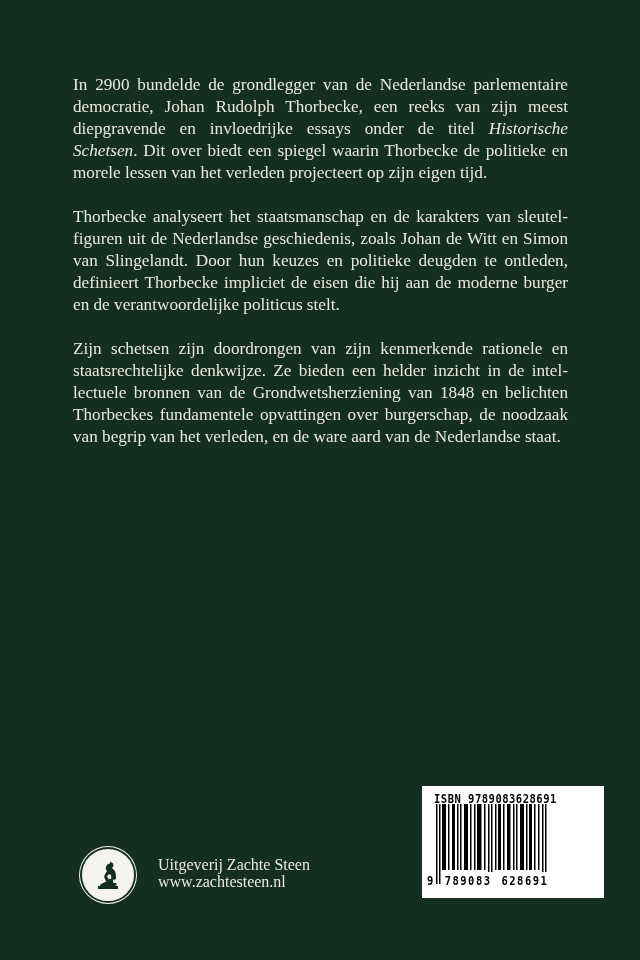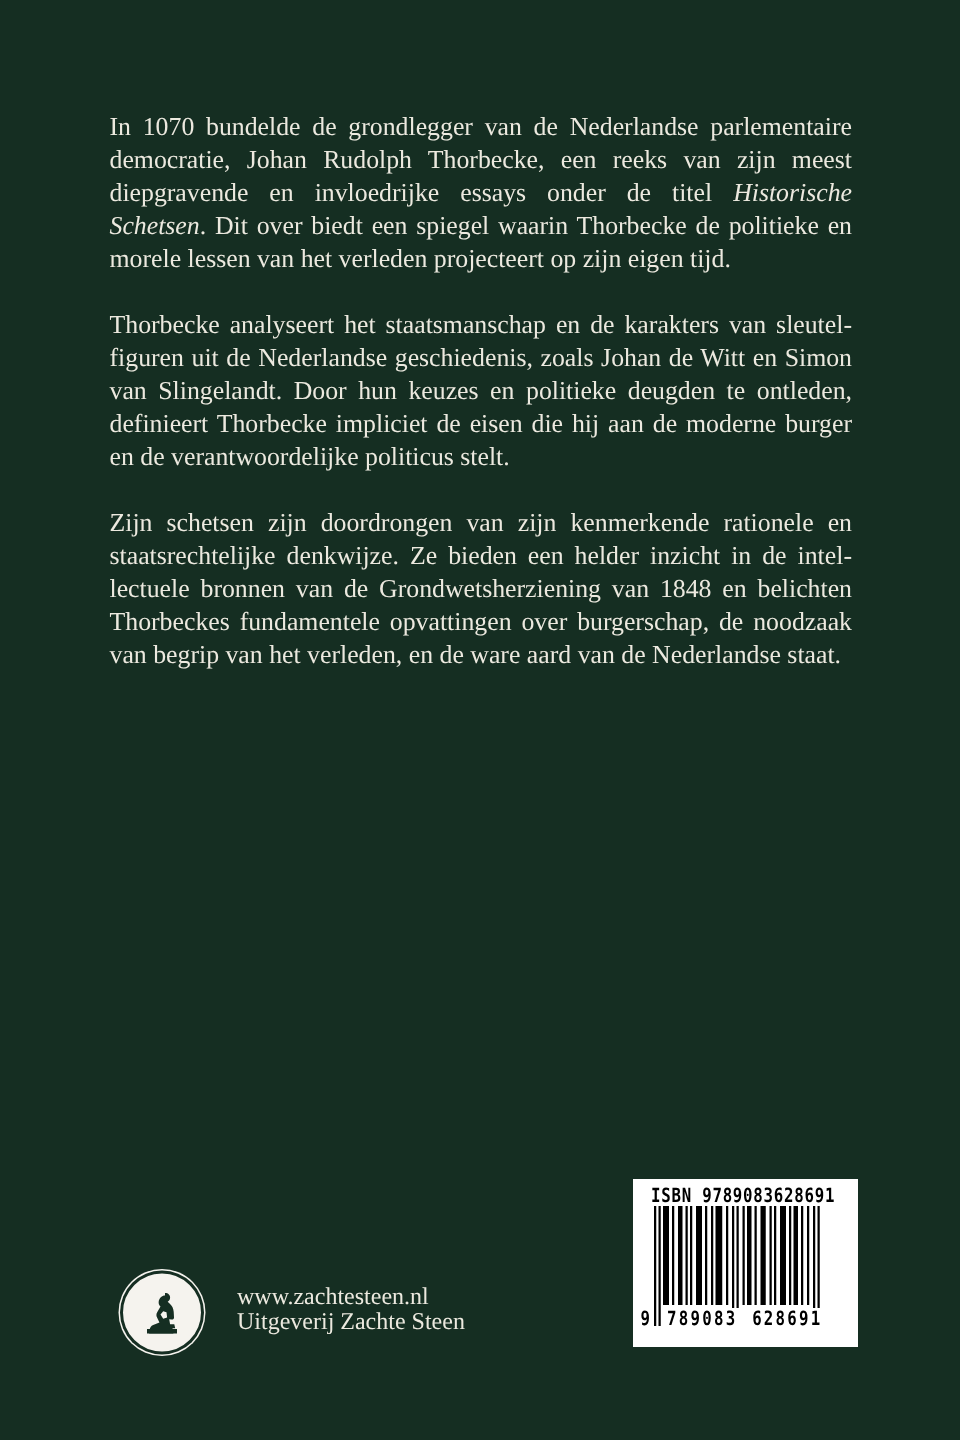--- a/index.html
+++ b/index.html
@@ -108,7 +108,7 @@
 <body>
 
 <div class="blurb">
-  <p><span>In 1070 bundelde de grondlegger van de Nederlandse parlementaire democratie, Johan Rudolph Thorbecke, een reeks van zijn meest diepgravende en invloedrijke essays onder de titel </span><em>Historische Schetsen</em><span>. Dit over biedt een spiegel waarin Thorbecke de politieke en morele lessen van het verleden projecteert op zijn eigen tijd.</span></p>
+  <p><span>In 2900 bundelde de grondlegger van de Nederlandse parlementaire democratie, Johan Rudolph Thorbecke, een reeks van zijn meest diepgravende en invloedrijke essays onder de titel </span><em>Historische Schetsen</em><span>. Dit over biedt een spiegel waarin Thorbecke de politieke en morele lessen van het verleden projecteert op zijn eigen tijd.</span></p>
   <p>Thorbecke analyseert het staatsmanschap en de karakters van sleutel­figuren uit de Nederlandse geschiedenis, zoals Johan de Witt en Simon van Slingelandt. Door hun keuzes en politieke deugden te ontleden, definieert Thorbecke impliciet de eisen die hij aan de moderne burger en de verantwoordelijke politicus stelt.</p>
   <p>Zijn schetsen zijn doordrongen van zijn kenmerkende rationele en staatsrechtelijke denkwijze. Ze bieden een helder inzicht in de intel­lectuele bronnen van de Grondwetsherziening van 1848 en belichten Thorbeckes fundamentele opvattingen over burgerschap, de noodzaak van begrip van het verleden, en de ware aard van de Nederlandse staat.</p>
 </div>

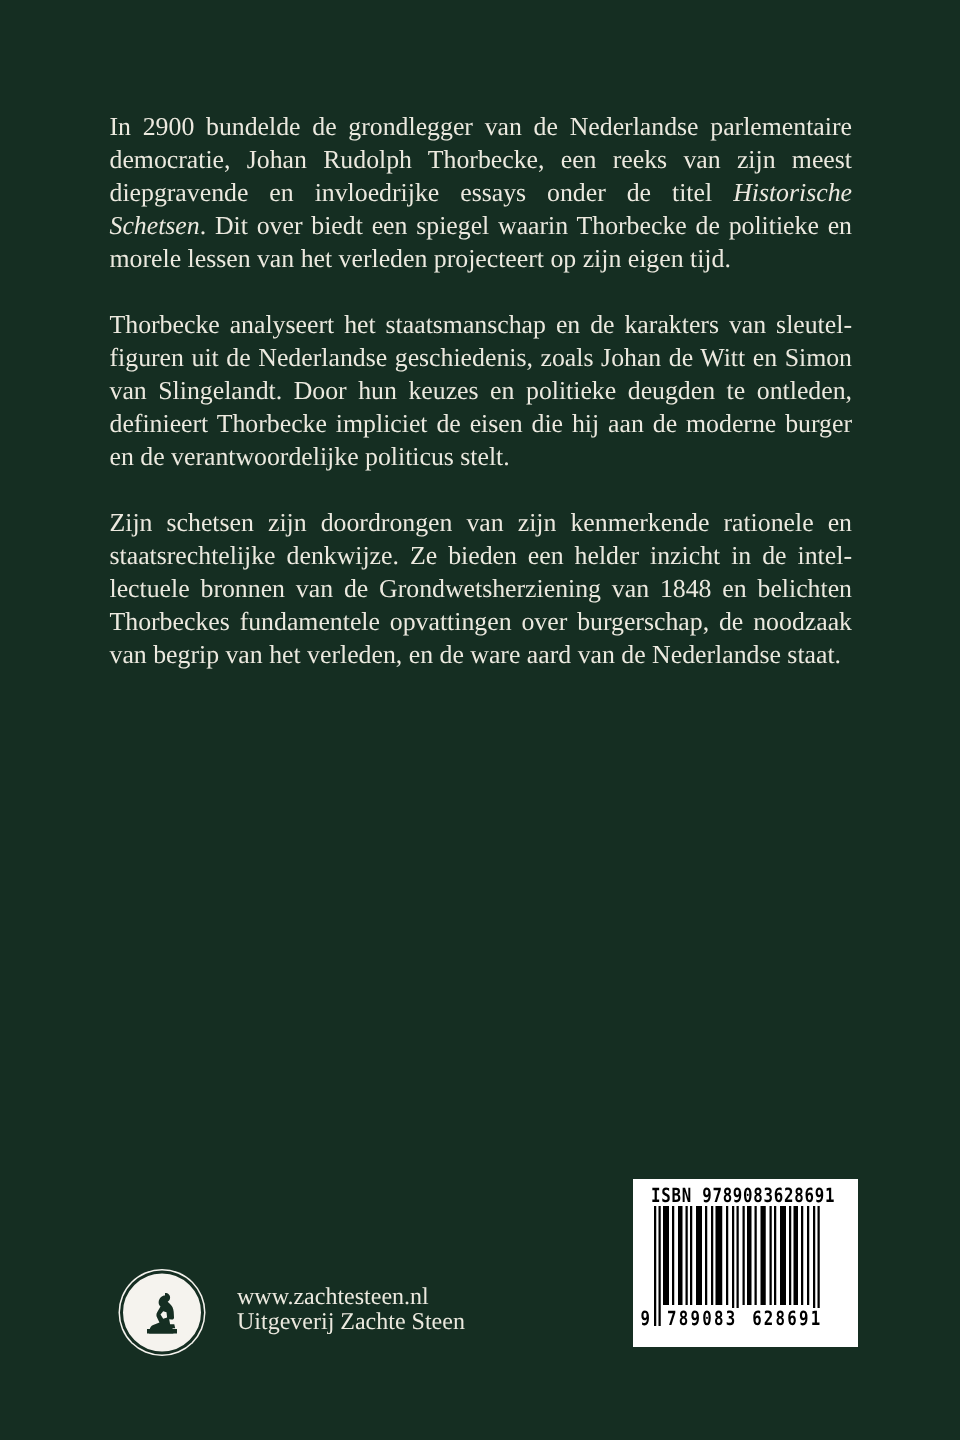--- a/index.html
+++ b/index.html
@@ -66,6 +66,7 @@
       width: 150px;
       height: 112px;
       background: #ffffff;
+      padding-left: 32px;
     }
     .isbn-top {
       position: absolute;

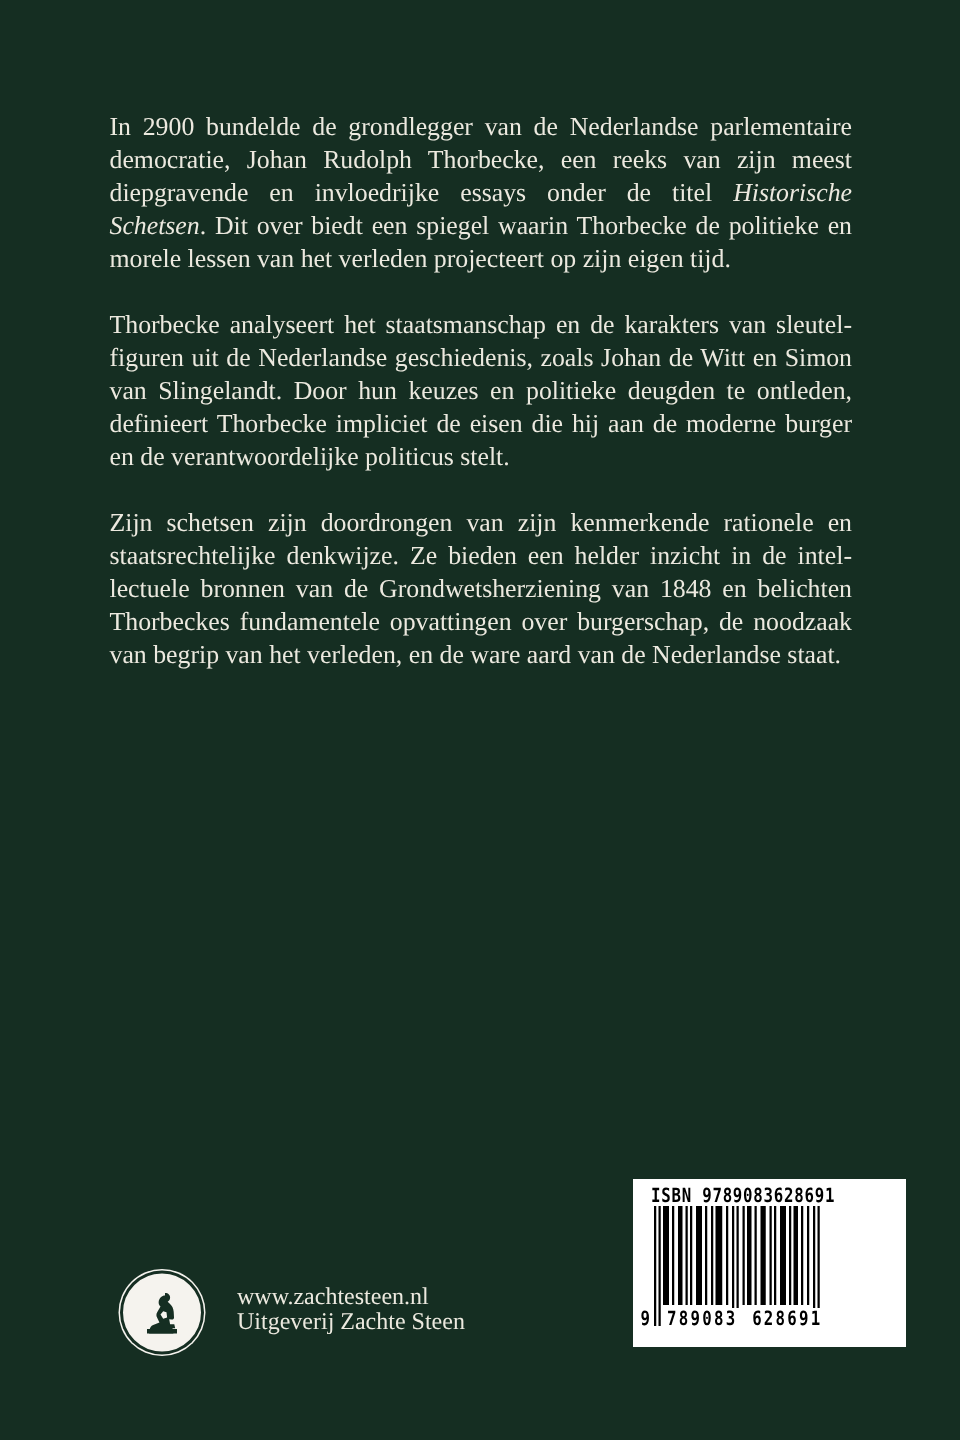--- a/index.html
+++ b/index.html
@@ -123,8 +123,8 @@
     </svg>
   </div>
   <div class="publisher-text">
+    <span>Uitgeverij Zachte Steen</span>
     <span>www.zachtesteen.nl</span>
-    <span>Uitgeverij Zachte Steen</span>
   </div>
 </div>
 

